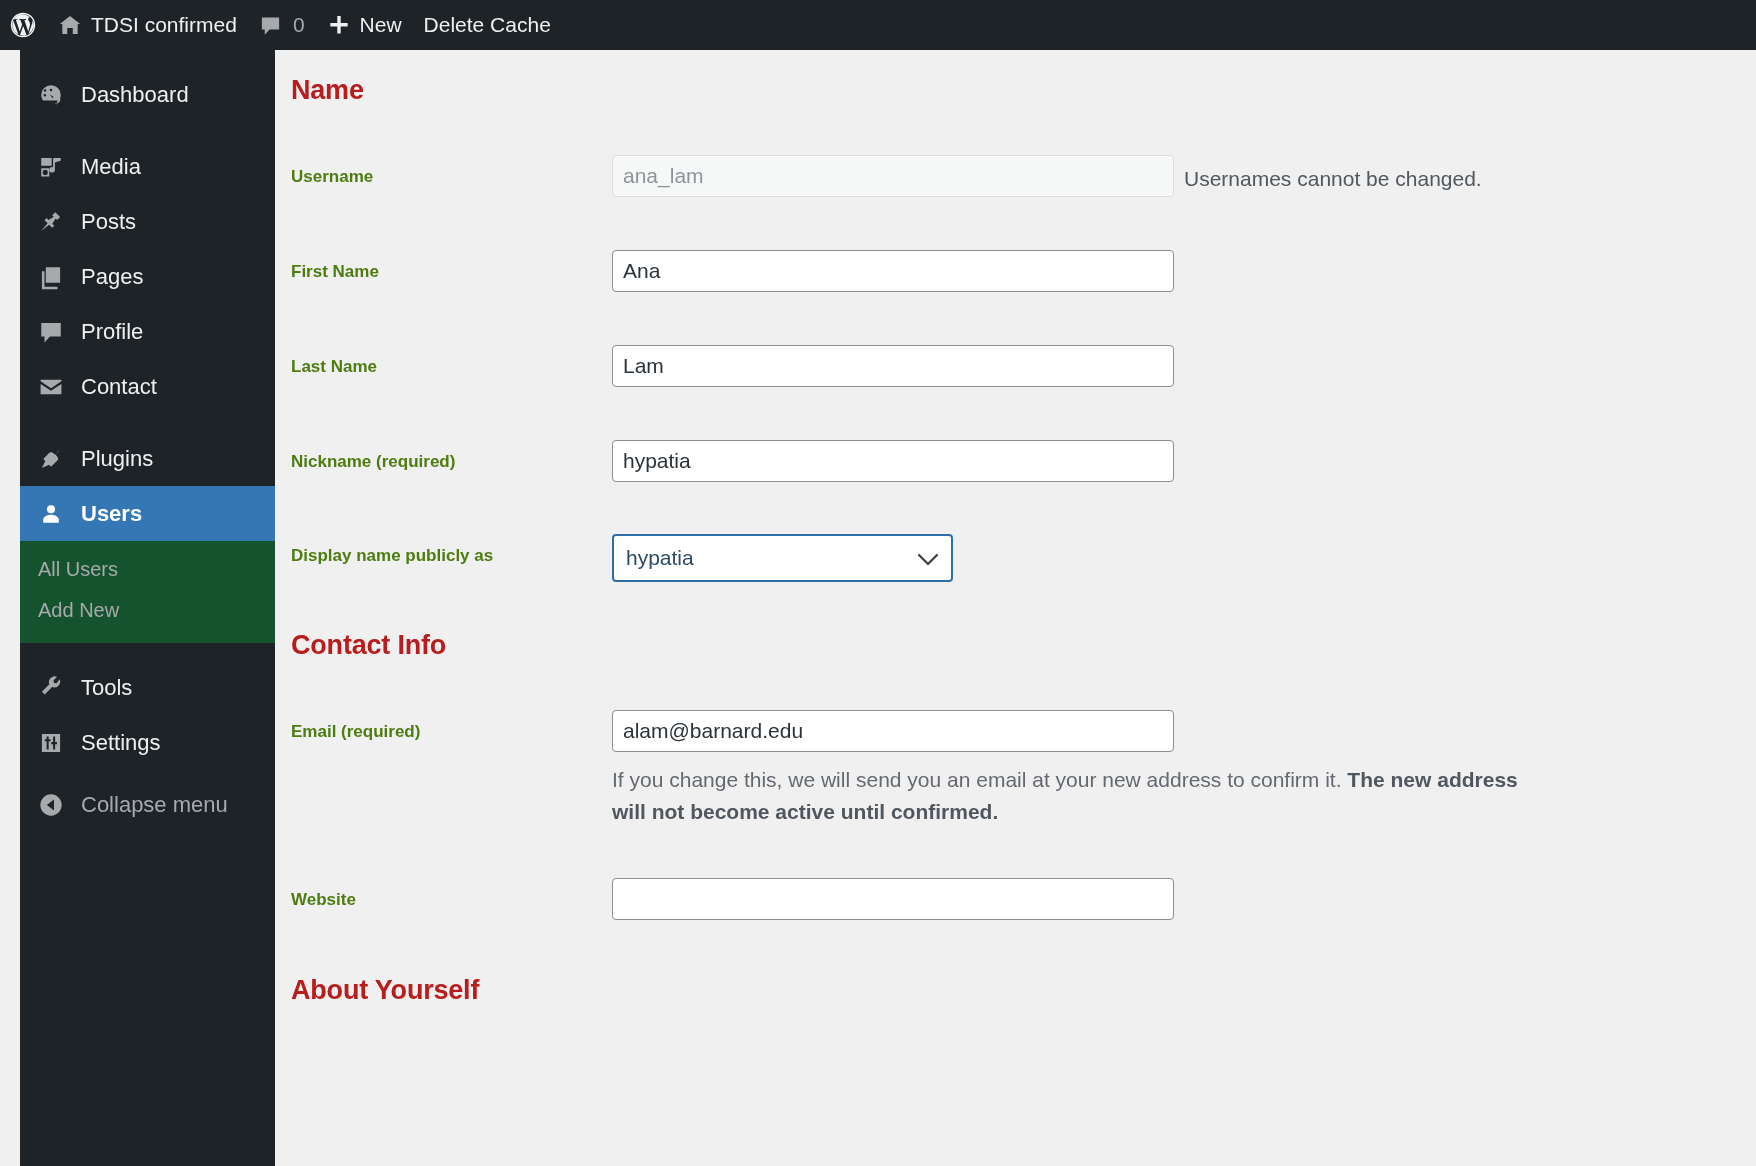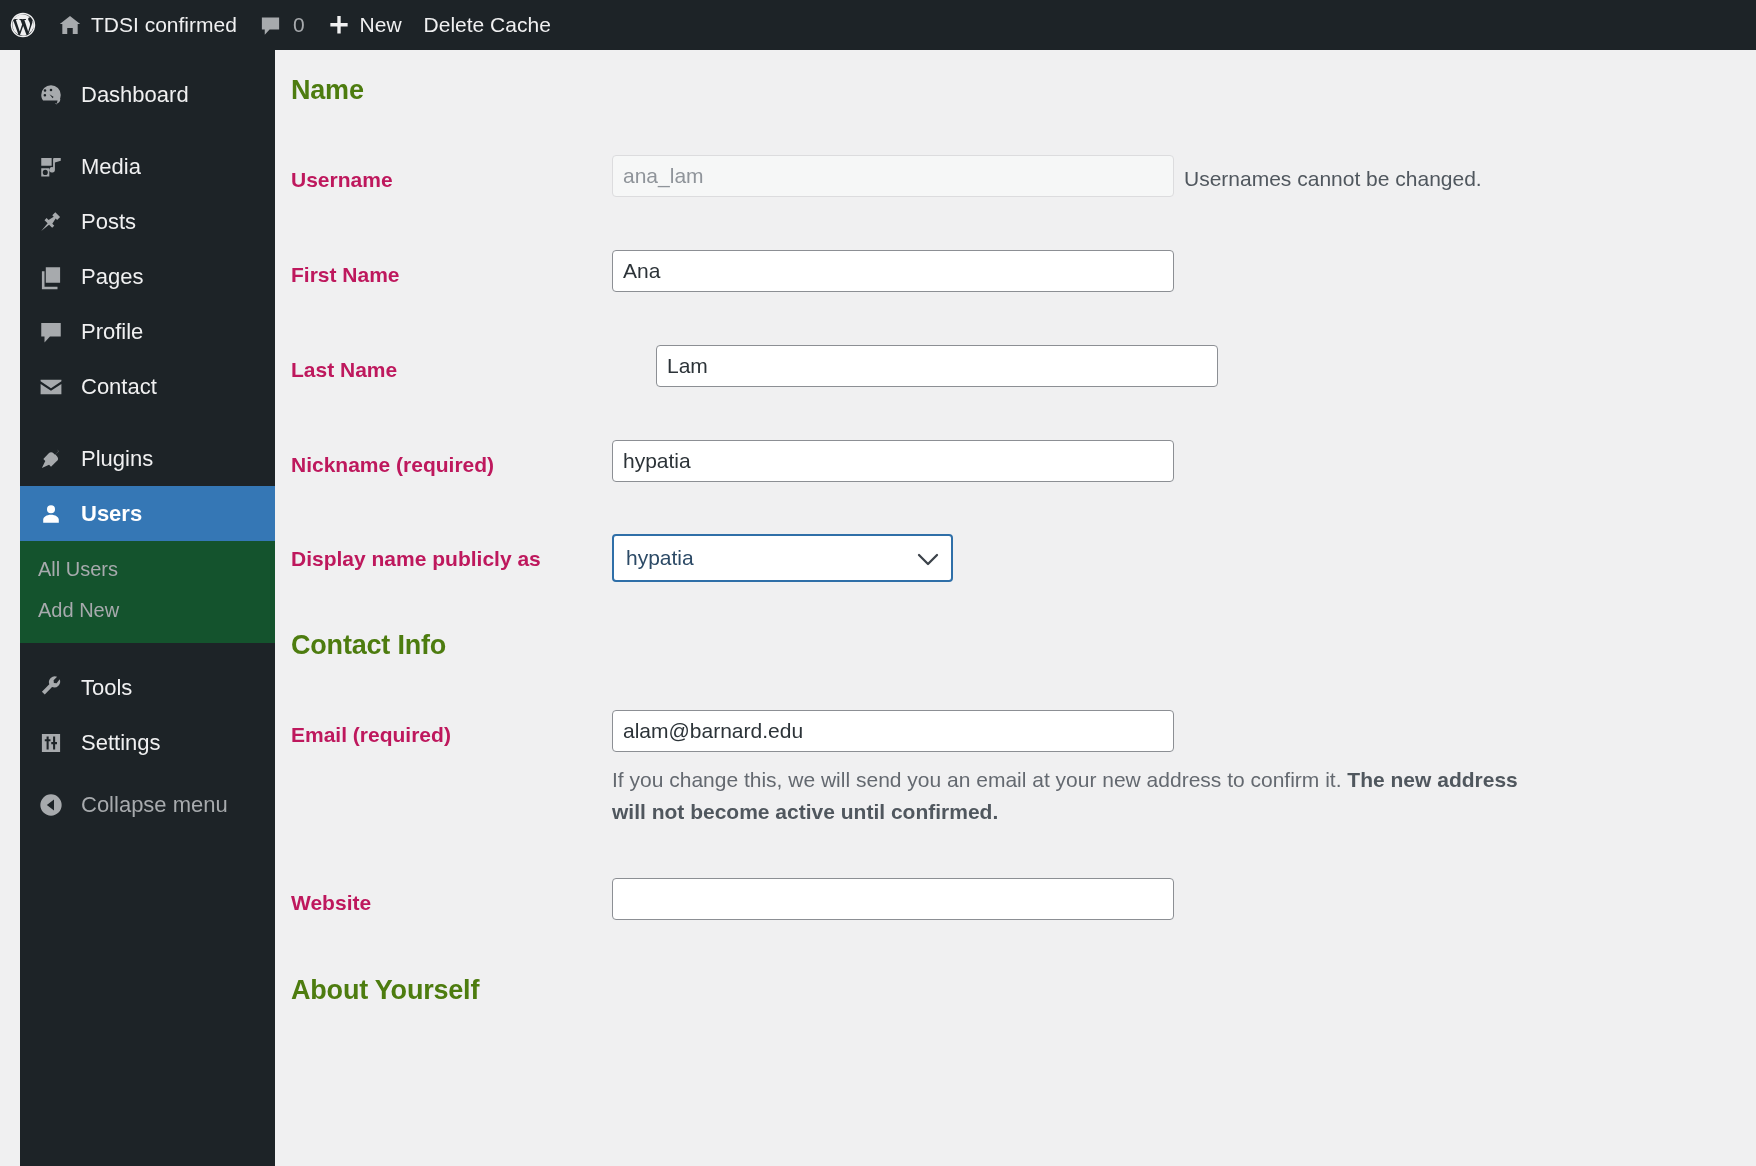--- a/index.html
+++ b/index.html
@@ -108,7 +108,7 @@
   .section-title {
     font-size: 27px;
     font-weight: bold;
-    color: #4d7c0f;
+    color: #b91c1c;
     letter-spacing: -0.2px;
   }
   #s-name { position: absolute; left: 36px; top: 25px; }

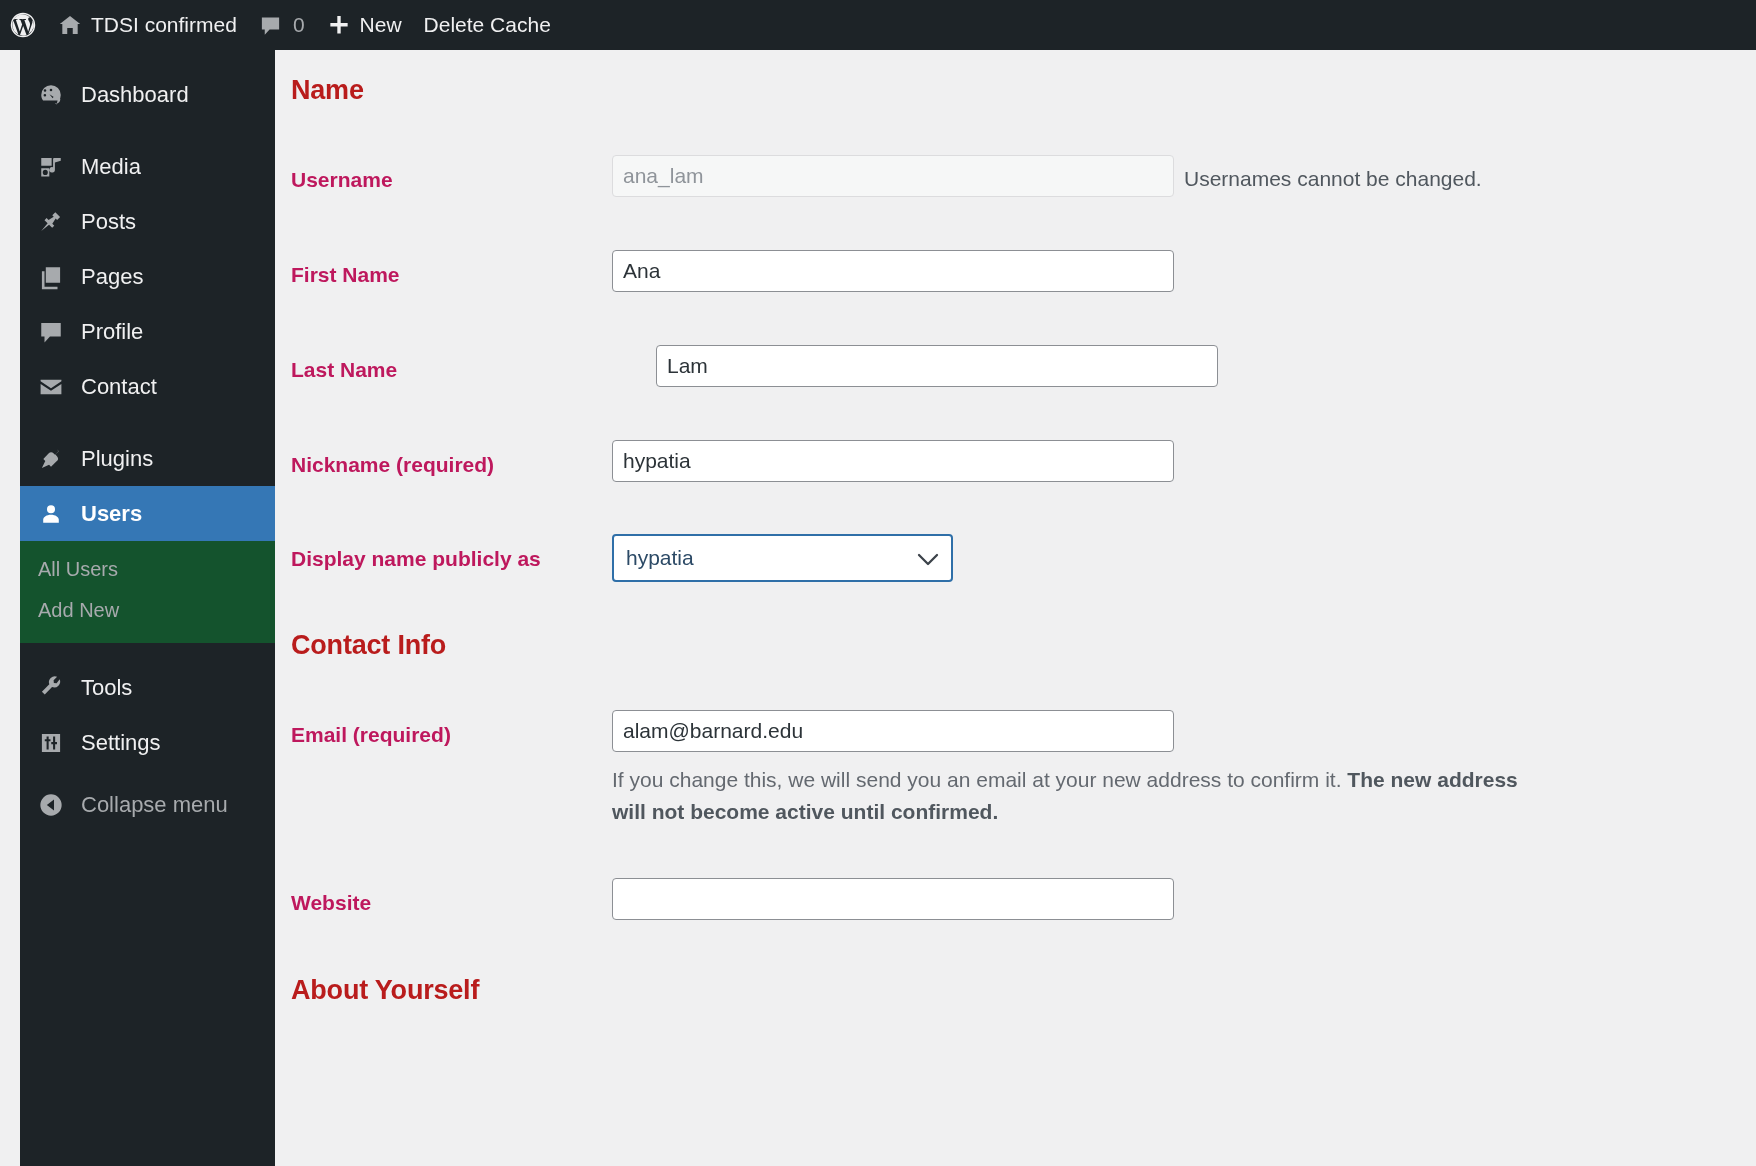--- a/index.html
+++ b/index.html
@@ -125,9 +125,9 @@
     width: 357px;
     padding-left: 36px;
     padding-top: 11px;
-    font-size: 21px;
+    font-size: 17px;
     font-weight: bold;
-    color: #be185d;
+    color: #4d7c0f;
     line-height: 1.3;
   }
   .row-field { flex: 1; position: relative; }

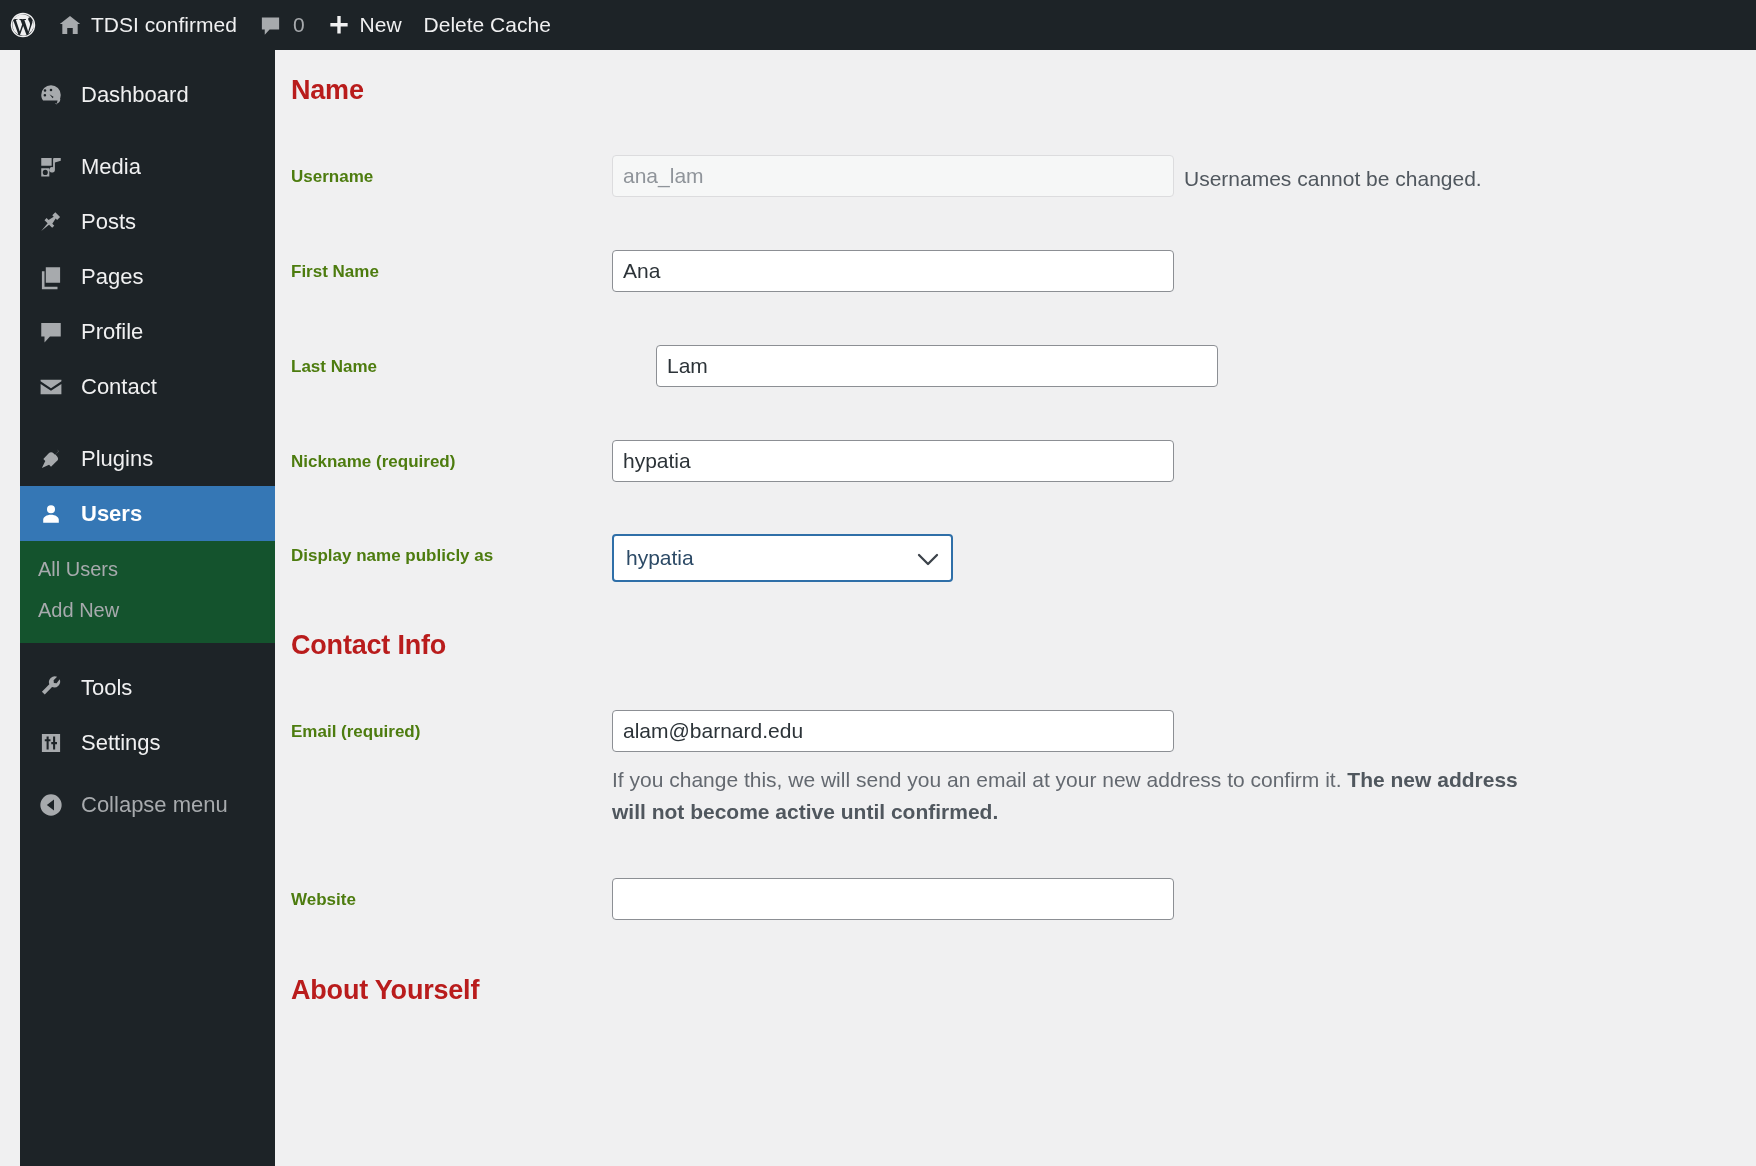--- a/index.html
+++ b/index.html
@@ -372,7 +372,7 @@
     </div>
   </div>
 
-  <div class="form-row" style="top:295px;gap:44px;">
+  <div class="form-row" style="top:295px;">
     <div class="row-label">Last Name</div>
     <div class="row-field">
       <input class="text-input" type="text" value="Lam" style="">

